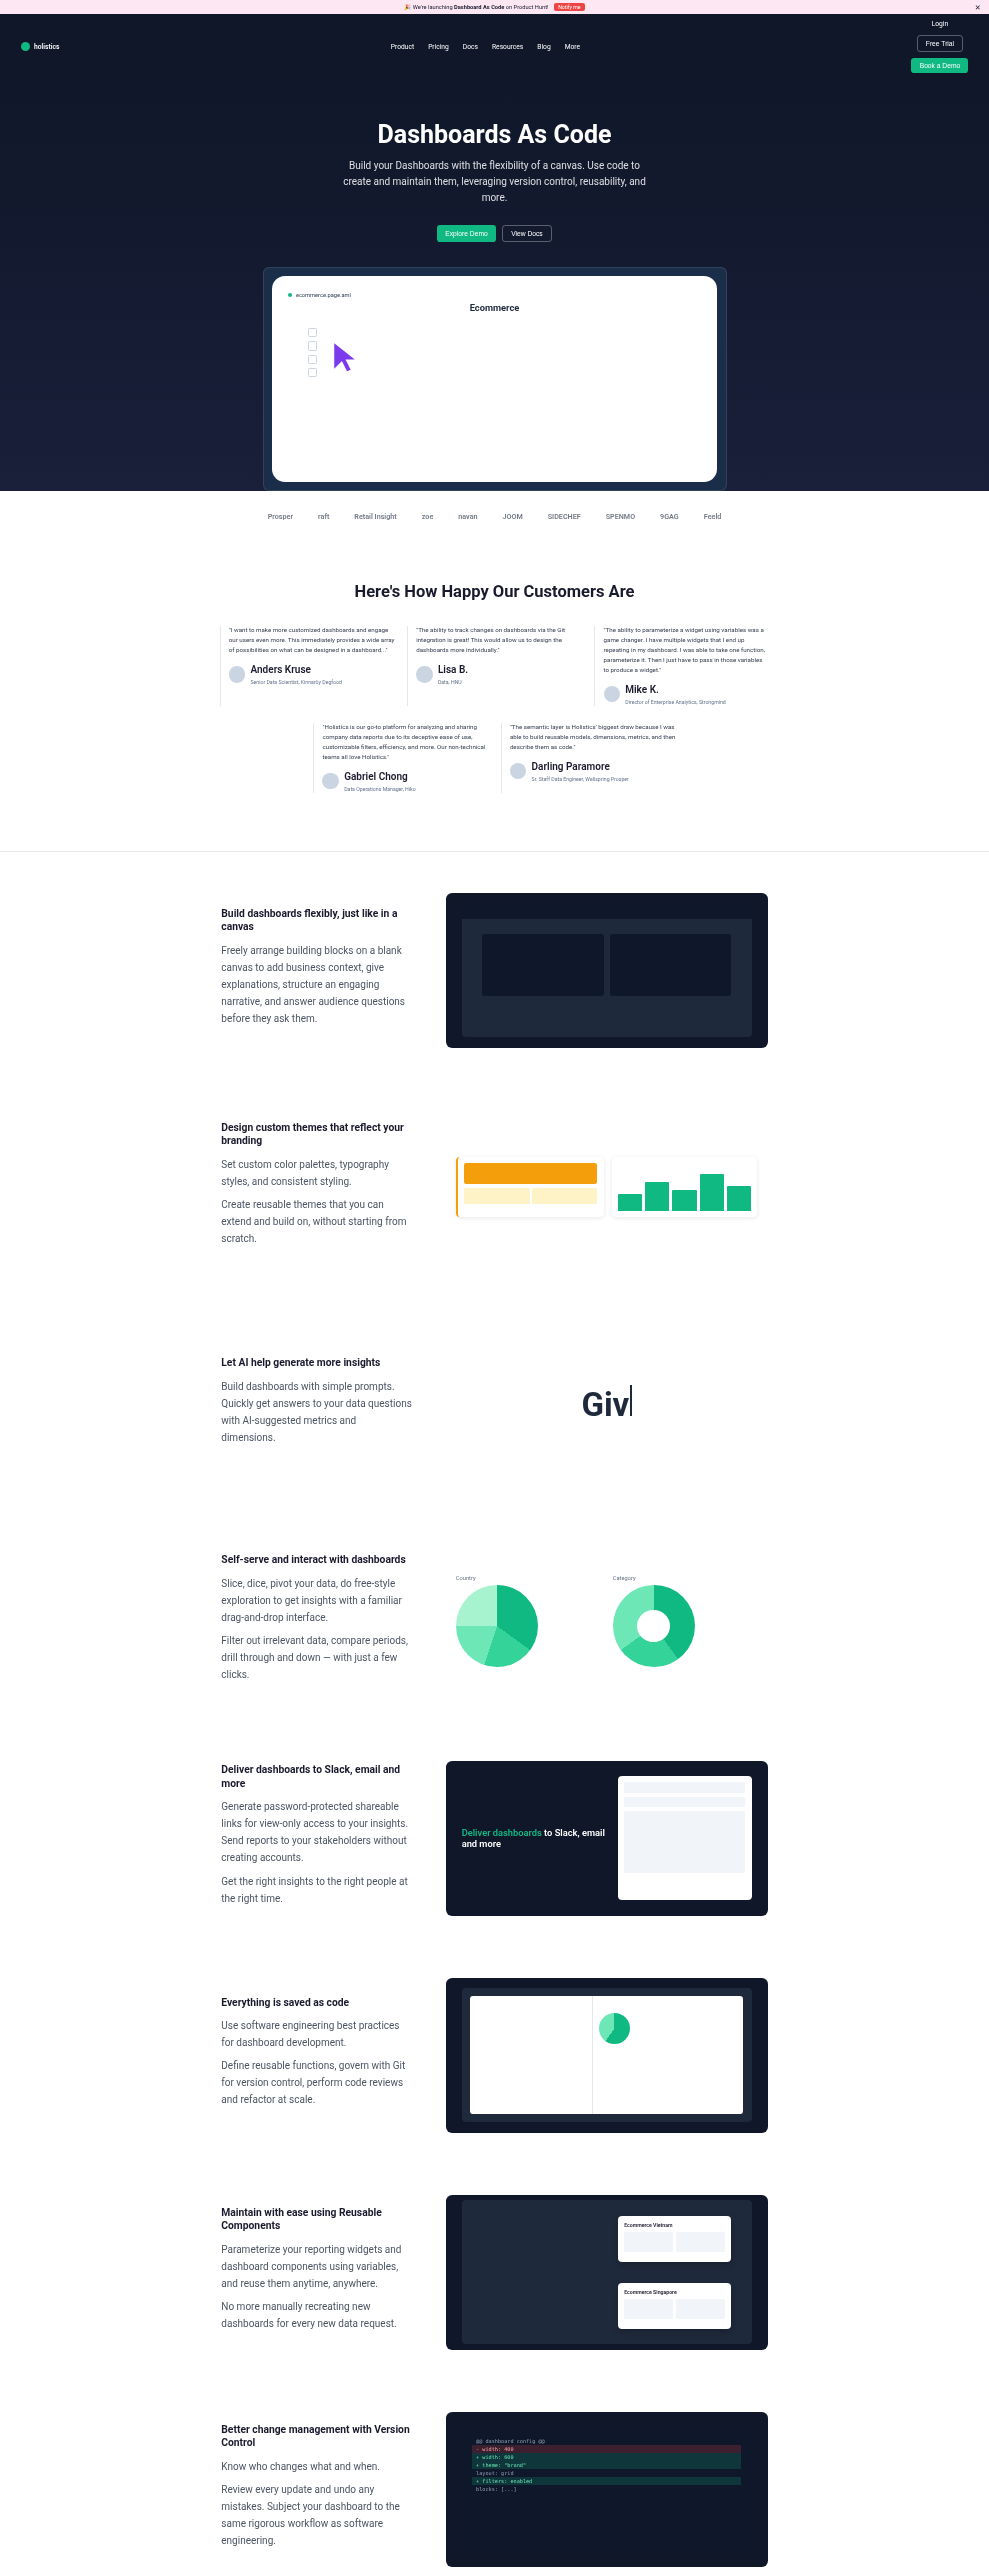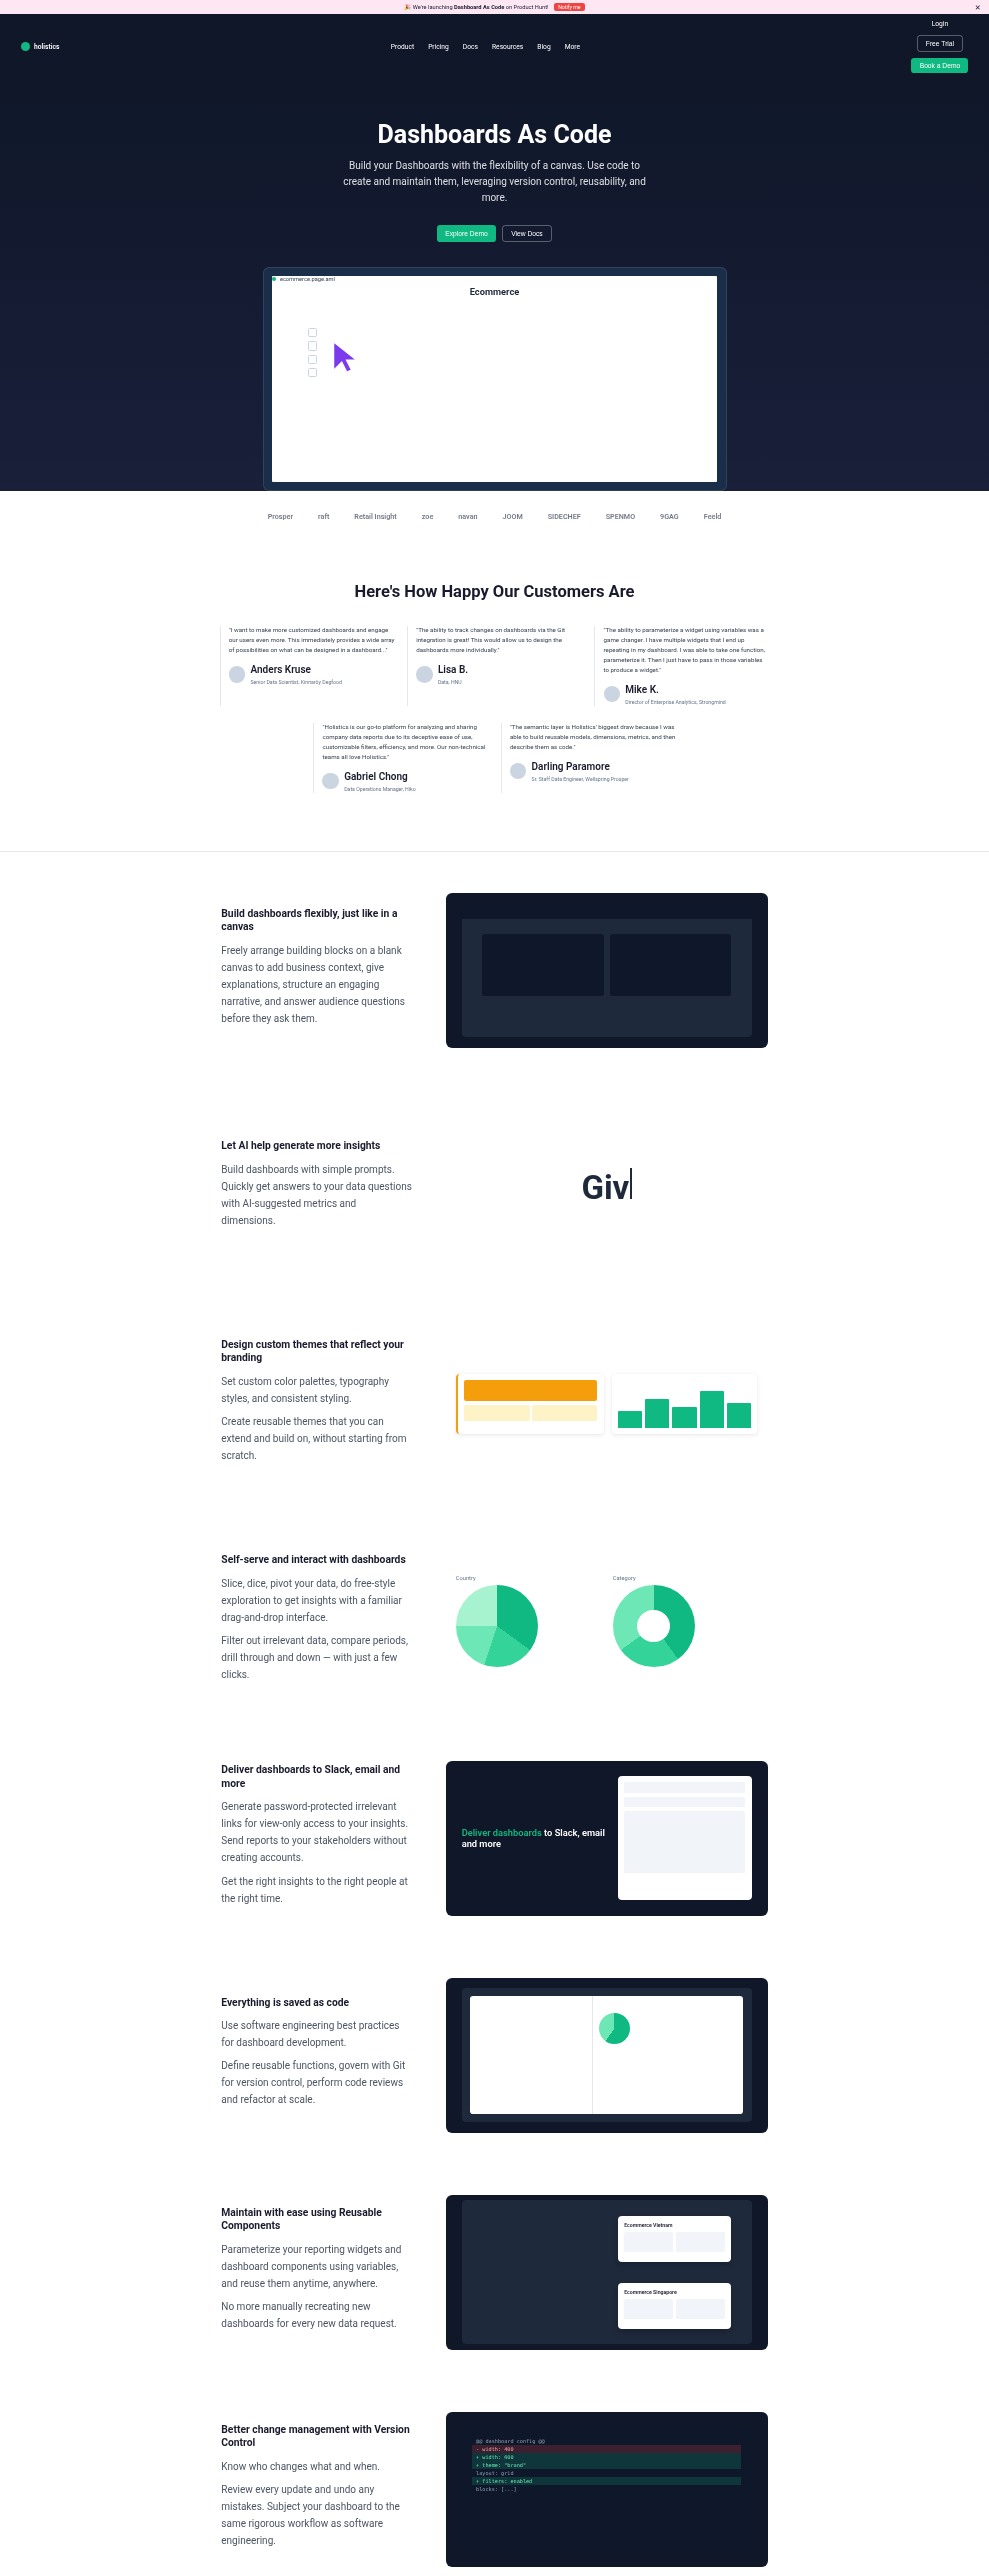--- a/index.html
+++ b/index.html
@@ -25,7 +25,7 @@
 .hero p { font-size: 10px; max-width: 319px; margin: 0 auto 19px; opacity: 0.85; line-height: 1.6; }
 .hero .hero-buttons { display: flex; gap: 6.2px; justify-content: center; margin-bottom: 25px; }
 .hero-image { background: #1a2e4a; border: 0.5px solid rgba(255,255,255,0.1); border-radius: 6.2px; max-width: 464px; margin: 0 auto; padding: 8.2px; position: relative; }
-.hero-image-inner { background: #fff; border-radius: 1px; height: 206px; padding: 0; position: relative; }
+.hero-image-inner { background: #fff; border-radius: 13px; height: 206px; padding: 16px; position: relative; }
 .hero-image-header { display: flex; align-items: center; gap: 4.1px; font-size: 5.7px; color: #334155; margin-bottom: 4.1px; }
 .hero-image-title { font-size: 9.3px; font-weight: 700; color: #1e293b; margin-bottom: 6.2px; }
 

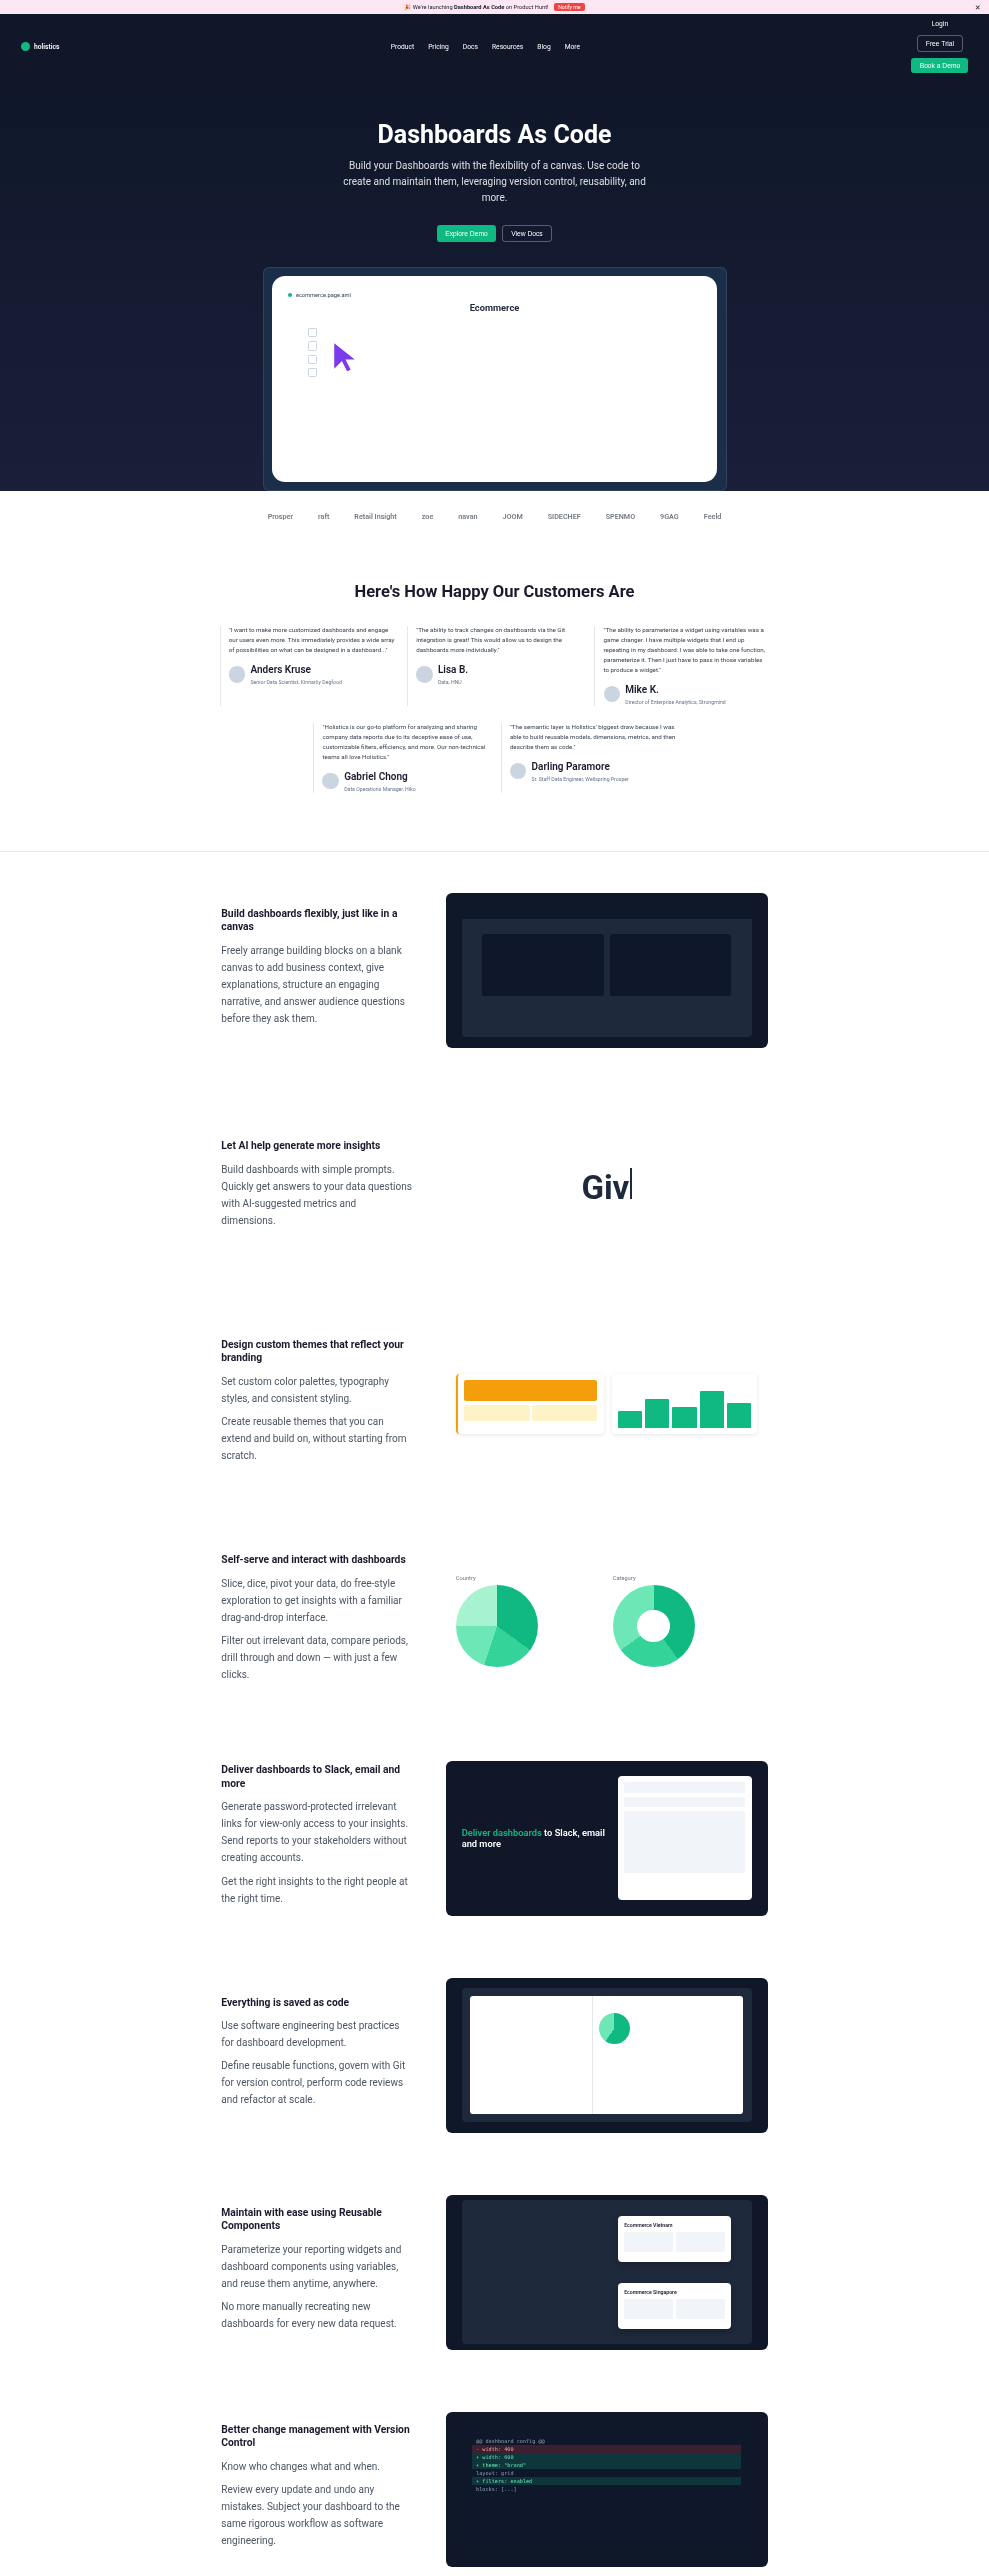--- a/index.html
+++ b/index.html
@@ -250,16 +250,6 @@
 
   <div class="feature-row">
     <div class="feature-text">
-      <h3>Let AI help generate more insights</h3>
-      <p>Build dashboards with simple prompts. Quickly get answers to your data questions with AI-suggested metrics and dimensions.</p>
-    </div>
-    <div class="feature-image white">
-      <div><span class="ai-text">Giv</span><span class="ai-cursor"></span></div>
-    </div>
-  </div>
-
-  <div class="feature-row">
-    <div class="feature-text">
       <h3>Design custom themes that reflect your branding</h3>
       <p>Set custom color palettes, typography styles, and consistent styling.</p>
       <p>Create reusable themes that you can extend and build on, without starting from scratch.</p>
@@ -288,6 +278,16 @@
 
   <div class="feature-row">
     <div class="feature-text">
+      <h3>Let AI help generate more insights</h3>
+      <p>Build dashboards with simple prompts. Quickly get answers to your data questions with AI-suggested metrics and dimensions.</p>
+    </div>
+    <div class="feature-image white">
+      <div><span class="ai-text">Giv</span><span class="ai-cursor"></span></div>
+    </div>
+  </div>
+
+  <div class="feature-row">
+    <div class="feature-text">
       <h3>Self-serve and interact with dashboards</h3>
       <p>Slice, dice, pivot your data, do free-style exploration to get insights with a familiar drag-and-drop interface.</p>
       <p>Filter out irrelevant data, compare periods, drill through and down — with just a few clicks.</p>

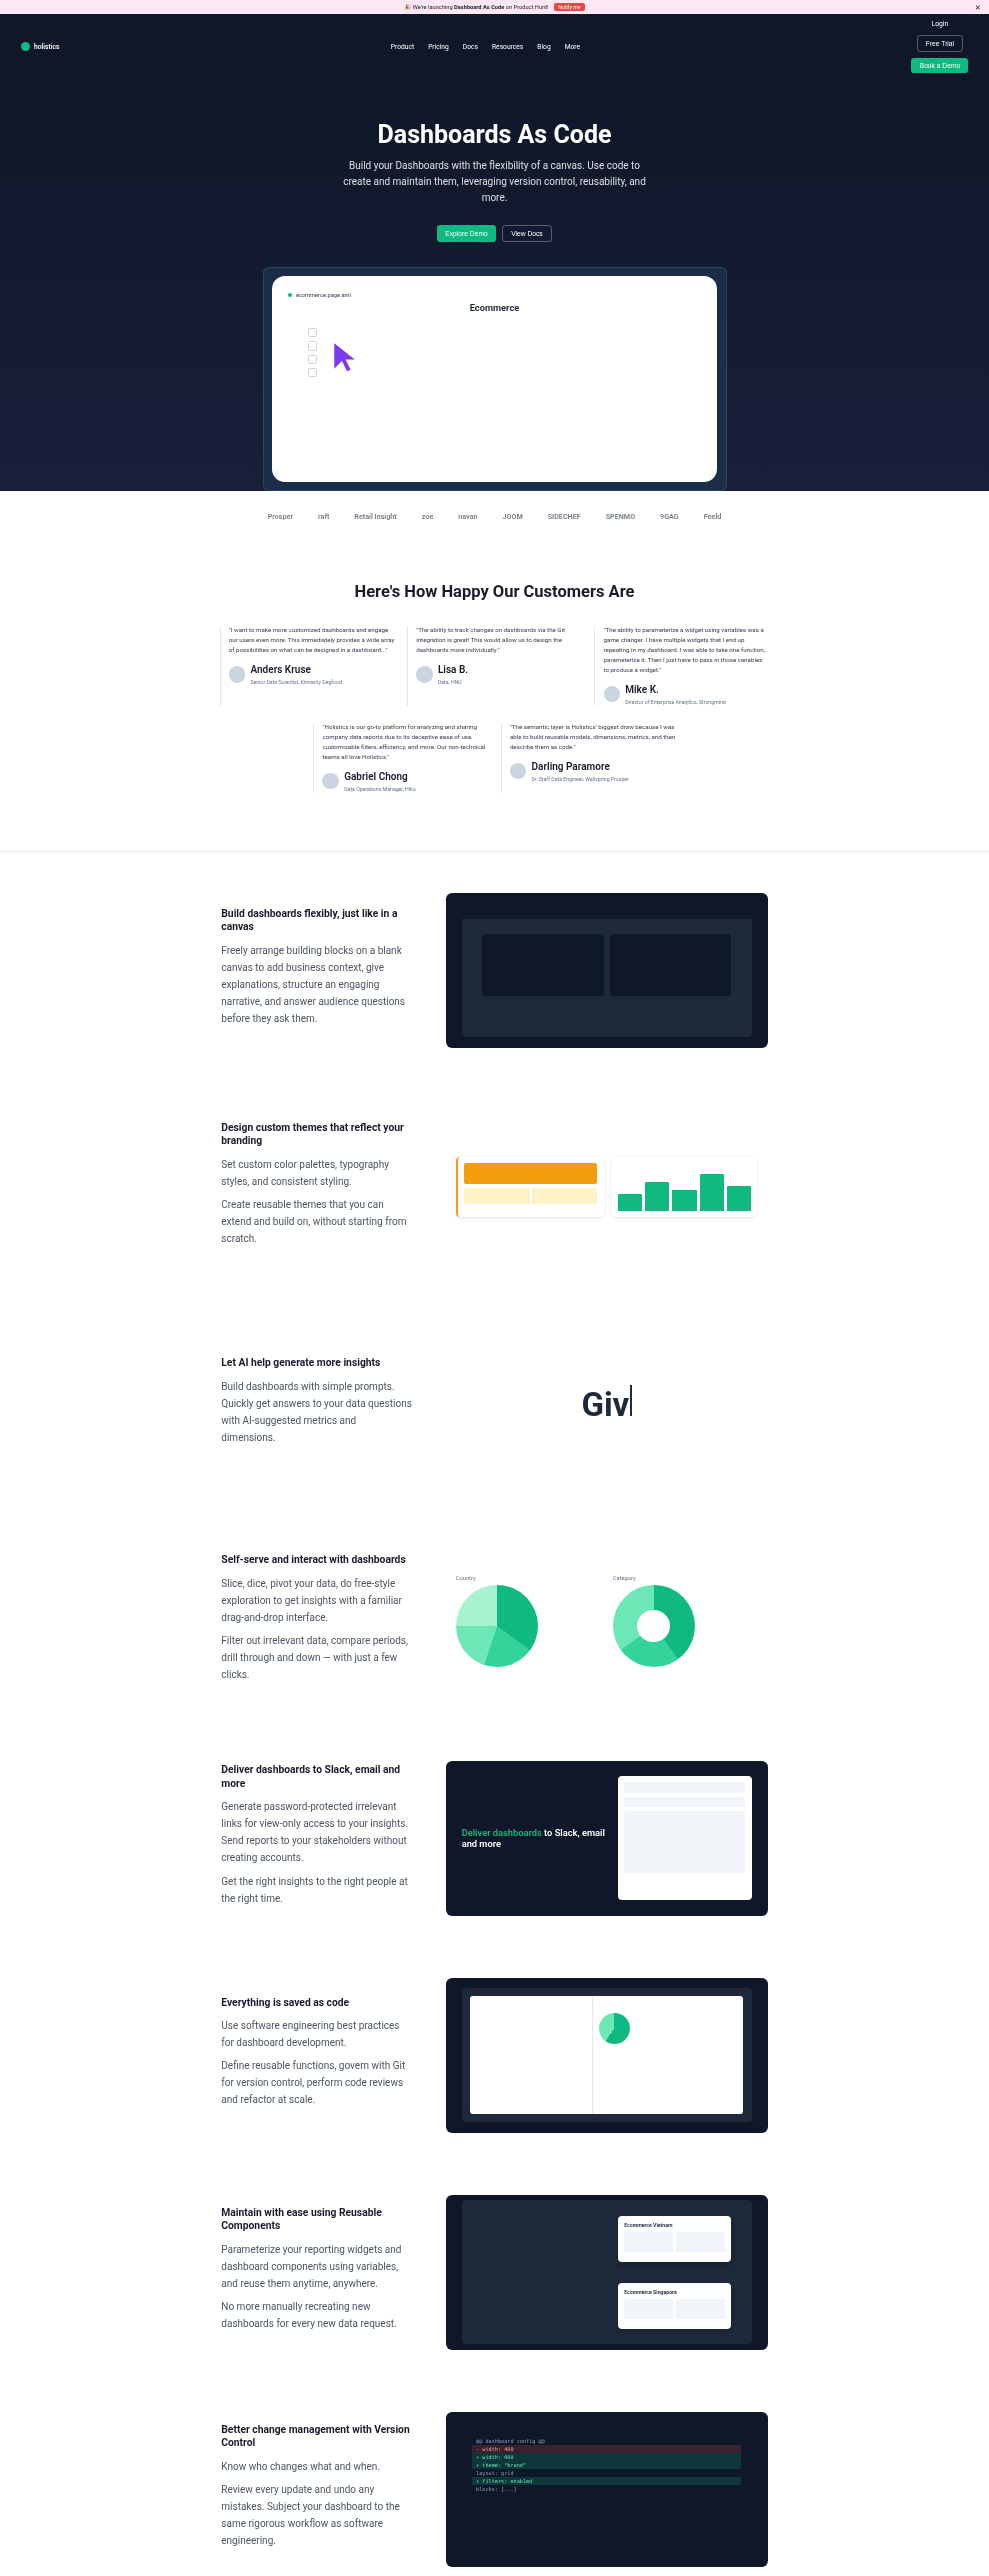--- a/index.html
+++ b/index.html
@@ -309,7 +309,7 @@
   <div class="feature-row">
     <div class="feature-text">
       <h3>Deliver dashboards to Slack, email and more</h3>
-      <p>Generate password-protected irrelevant links for view-only access to your insights. Send reports to your stakeholders without creating accounts.</p>
+      <p>Generate password-protected shareable links for view-only access to your insights. Send reports to your stakeholders without creating accounts.</p>
       <p>Get the right insights to the right people at the right time.</p>
     </div>
     <div class="feature-image dark">

